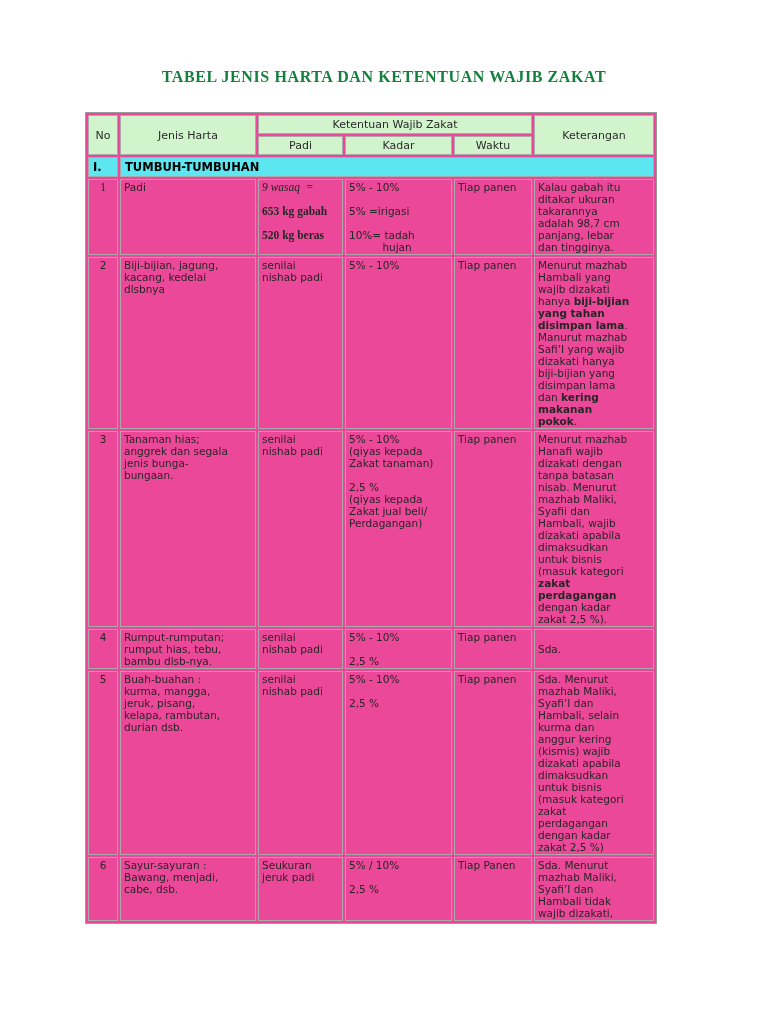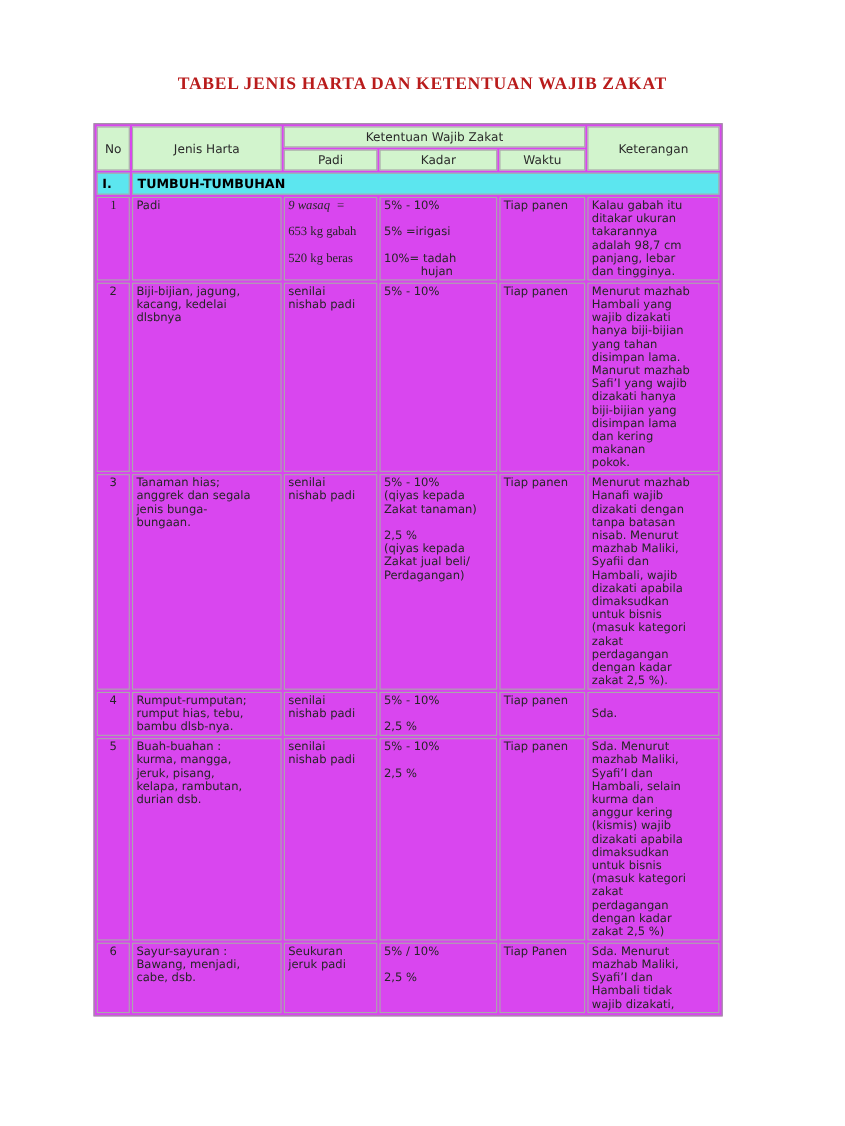--- a/index.html
+++ b/index.html
@@ -13,7 +13,7 @@
     margin: 0; text-align: center;
     font-family: "Liberation Serif", serif;
     font-size: 16px; font-weight: bold; letter-spacing: 0.6px;
-    color: #b91c1c;
+    color: #15803d;
   }
   table.zakat {
     position: absolute; top: 112px; left: 85px;

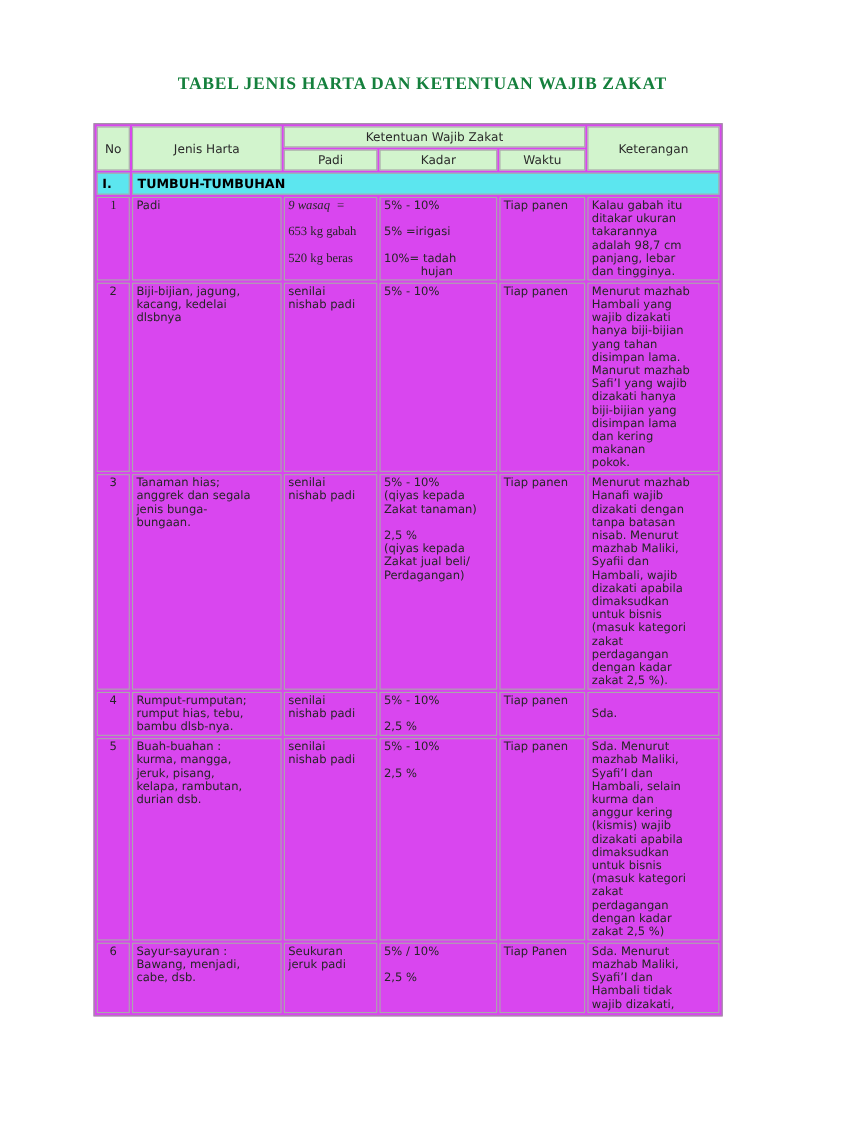--- a/index.html
+++ b/index.html
@@ -20,7 +20,7 @@
     width: 572px; table-layout: fixed;
     border-collapse: separate; border-spacing: 2px;
     border: 1px solid var(--border-outer, #9a9a9a);
-    background: #d946ef;
+    background: #ec4899;
   }
   td {
     box-sizing: border-box;

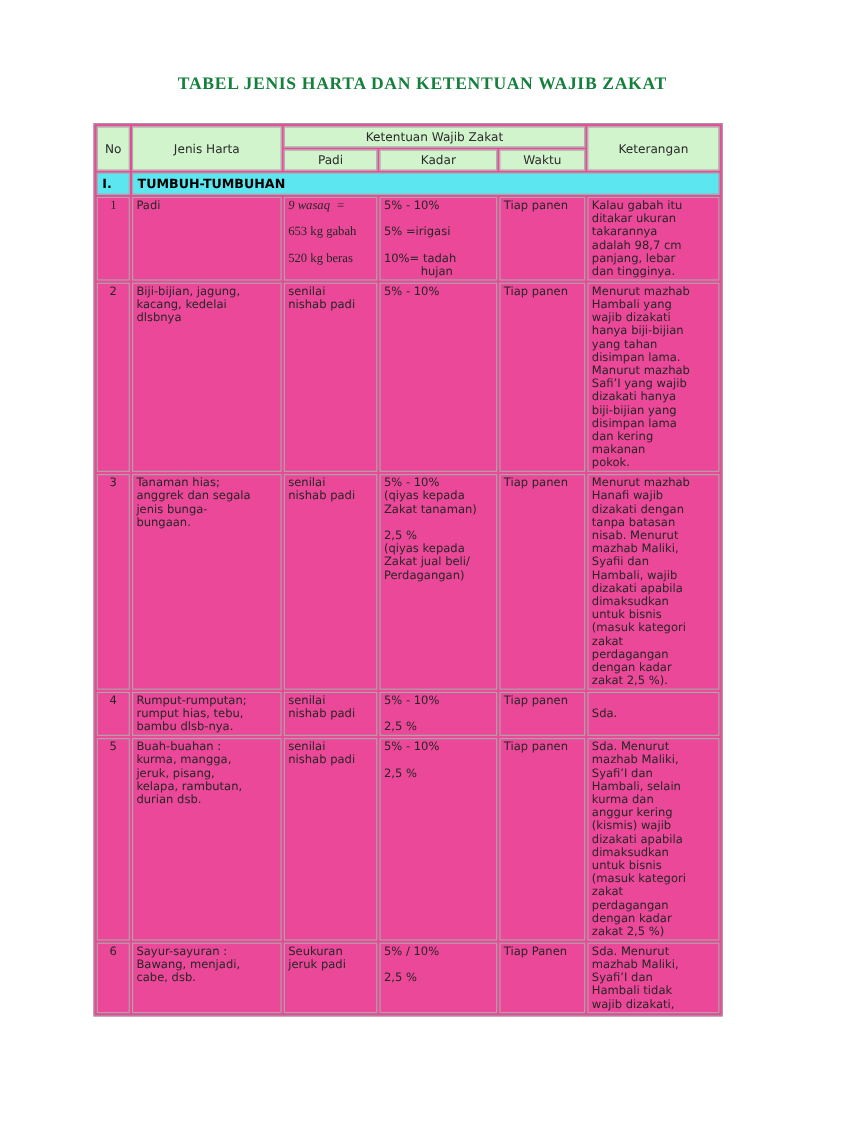--- a/index.html
+++ b/index.html
@@ -43,7 +43,7 @@
     color: #000000; vertical-align: middle; padding: 2px 4px;
   }
   td.col-no { text-align: center; }
-  .b { font-weight: normal; }
+  .b { font-weight: bold; }
   .i { font-style: italic; }
   .serif { font-family: "Liberation Serif", serif; font-size: 11.5px; }
 </style>

